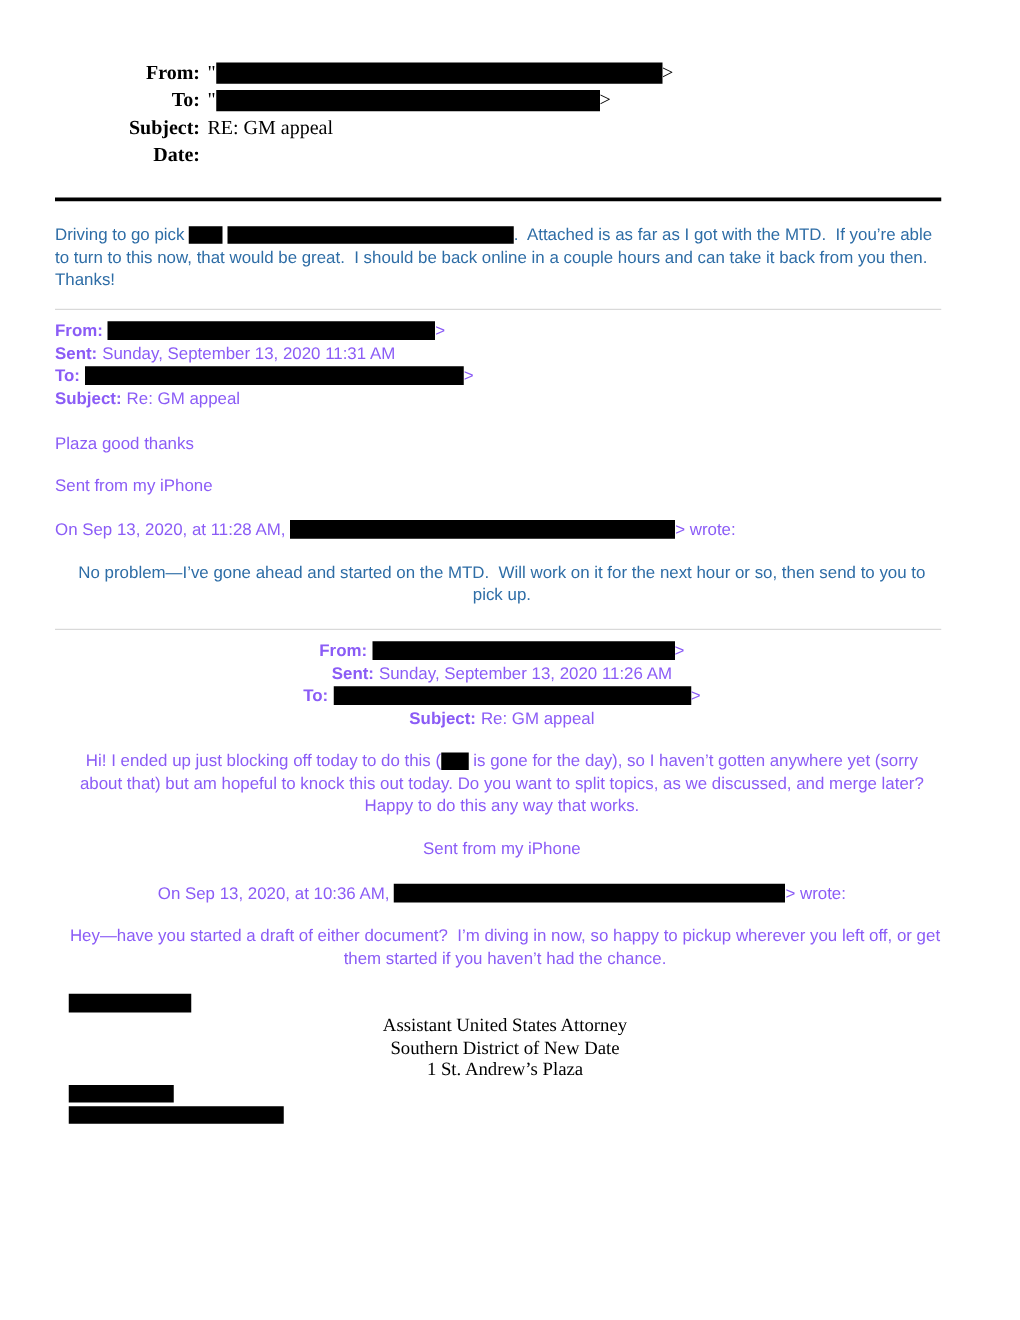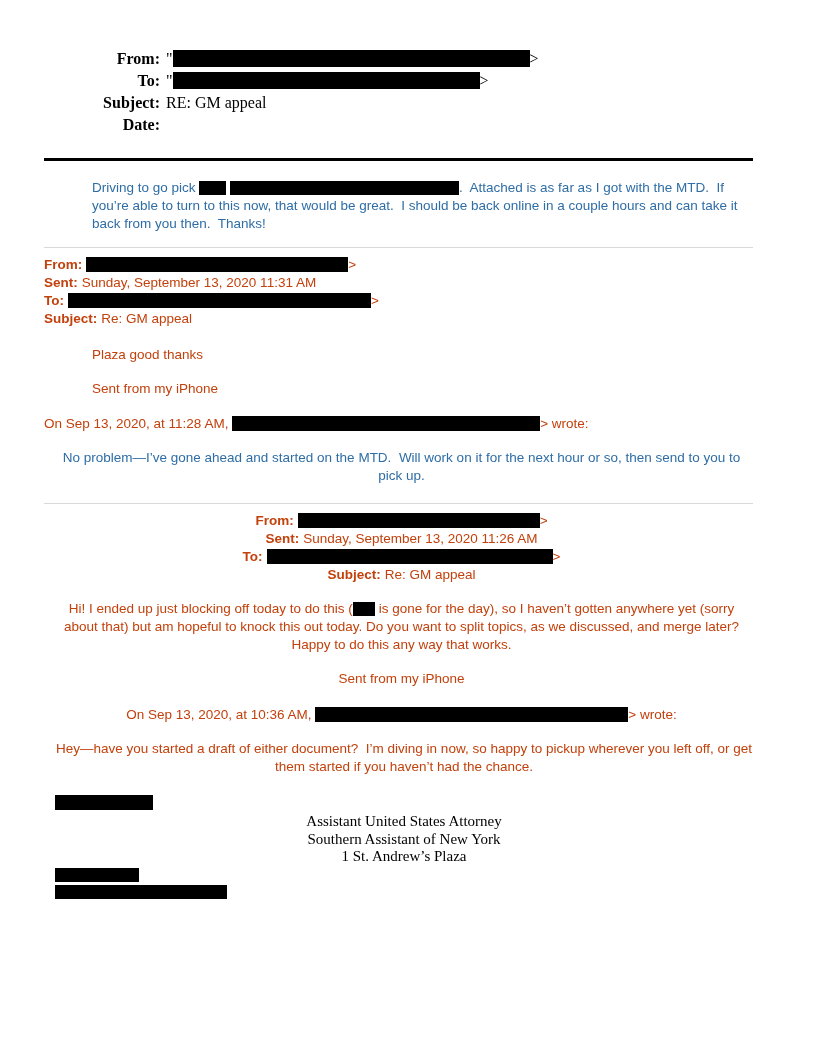--- a/index.html
+++ b/index.html
@@ -27,7 +27,7 @@
   
   .sans { font-size: 13.5px; line-height: 18px; color: #c2410c; }
   .blue { color: #2e6da6; }
-  .para { white-space: pre-wrap; margin-left: 48px; }
+  .para { white-space: pre-wrap; }
   .q-label { font-weight: bold; margin-right: 4px; }
   .indent-1 { margin-left: 6px; text-align: center; }
   .indent-2 { margin-left: 11px; text-align: center; }

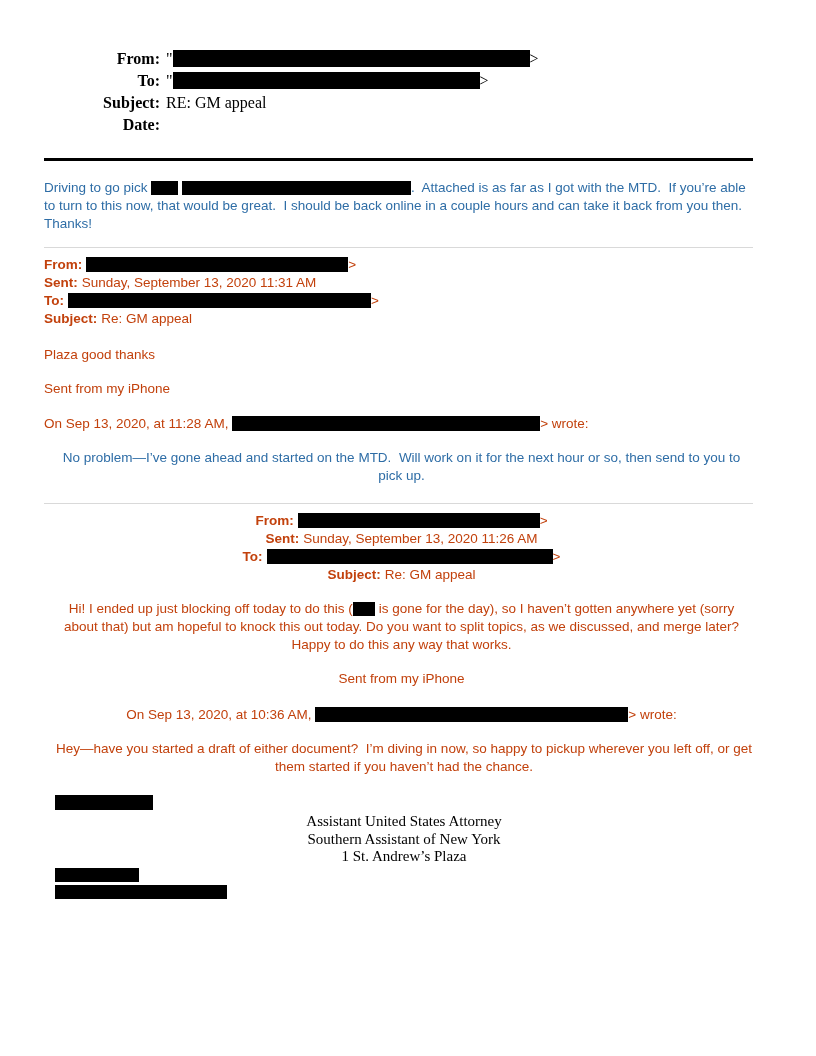--- a/index.html
+++ b/index.html
@@ -25,7 +25,7 @@
   .rule-thick { height: 3px; background: #000; border: 0; margin-top: 22px; }
   .rule-thin { height: 1px; background: #d9d9d9; border: 0; }
   
-  .sans { font-size: 13.5px; line-height: 18px; color: #c2410c; }
+  .sans { font-size: 13.5px; line-height: 18px; color: #8b5cf6; }
   .blue { color: #2e6da6; }
   .para { white-space: pre-wrap; }
   .q-label { font-weight: bold; margin-right: 4px; }

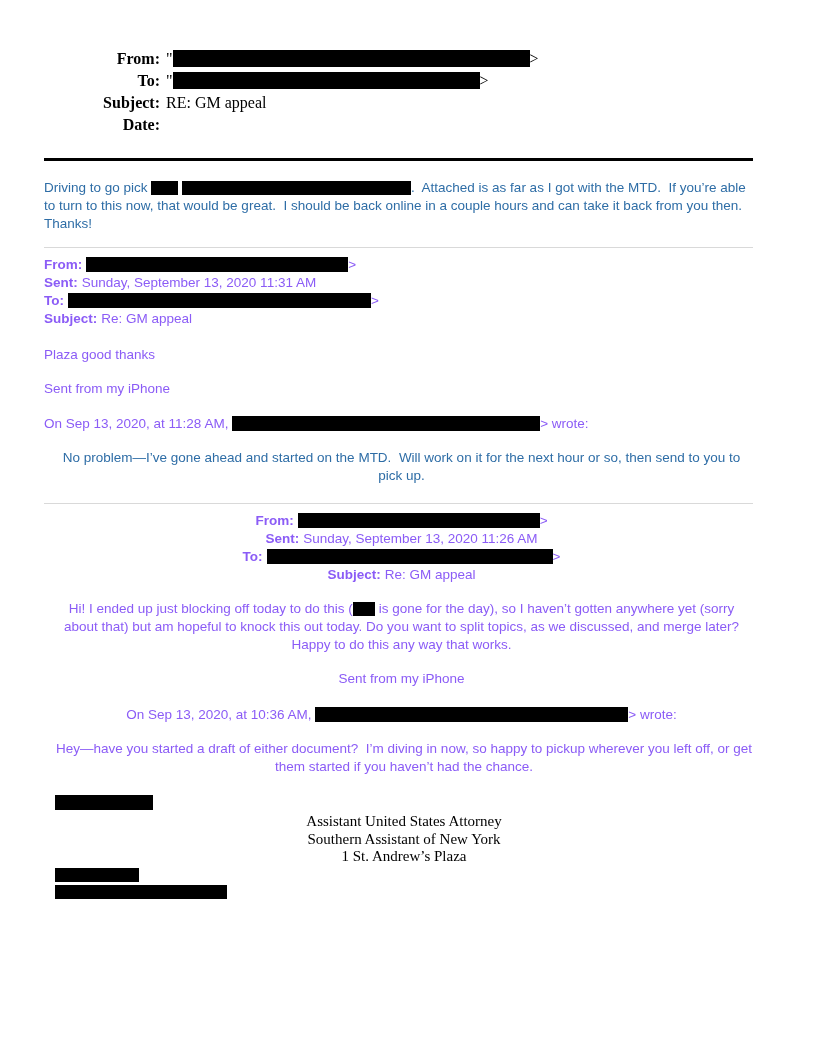--- a/index.html
+++ b/index.html
@@ -98,7 +98,7 @@
   <div class="signature indent-2" style="margin-top:19px;">
     <span class="redact-block" style="width:98px;height:15px;margin-bottom:3px;"></span>
     <div>Assistant United States Attorney</div>
-    <div>Southern Assistant of New York</div>
+    <div>Southern District of New Date</div>
     <div>1 St. Andrew’s Plaza</div>
     <span class="redact-block" style="width:84px;height:14px;margin-top:2px;"></span>
     <span class="redact-block" style="width:172px;height:14px;margin-top:3px;"></span>

